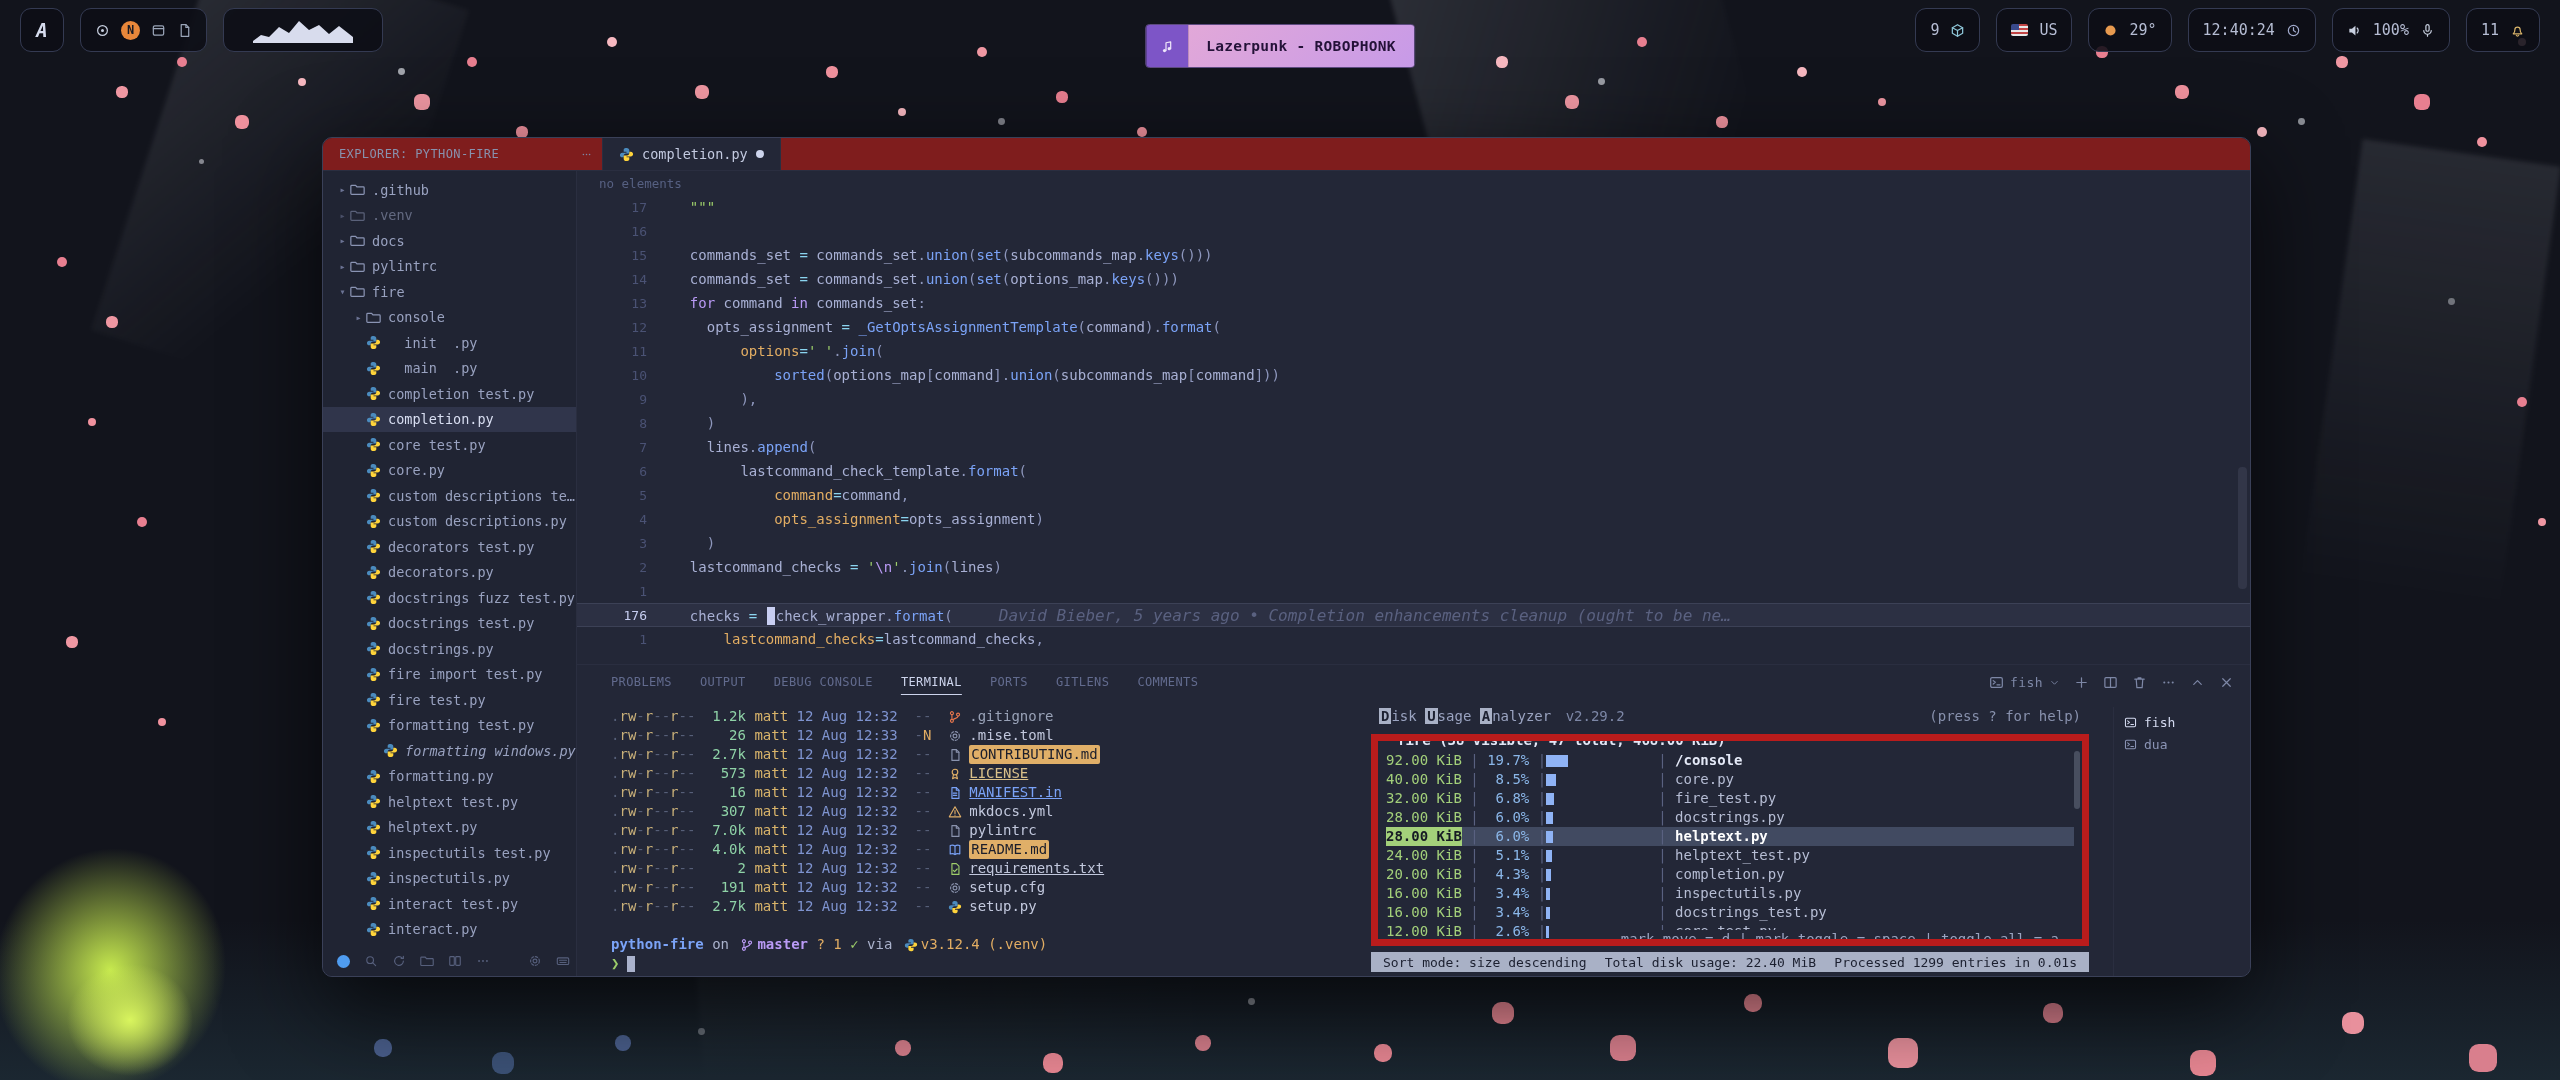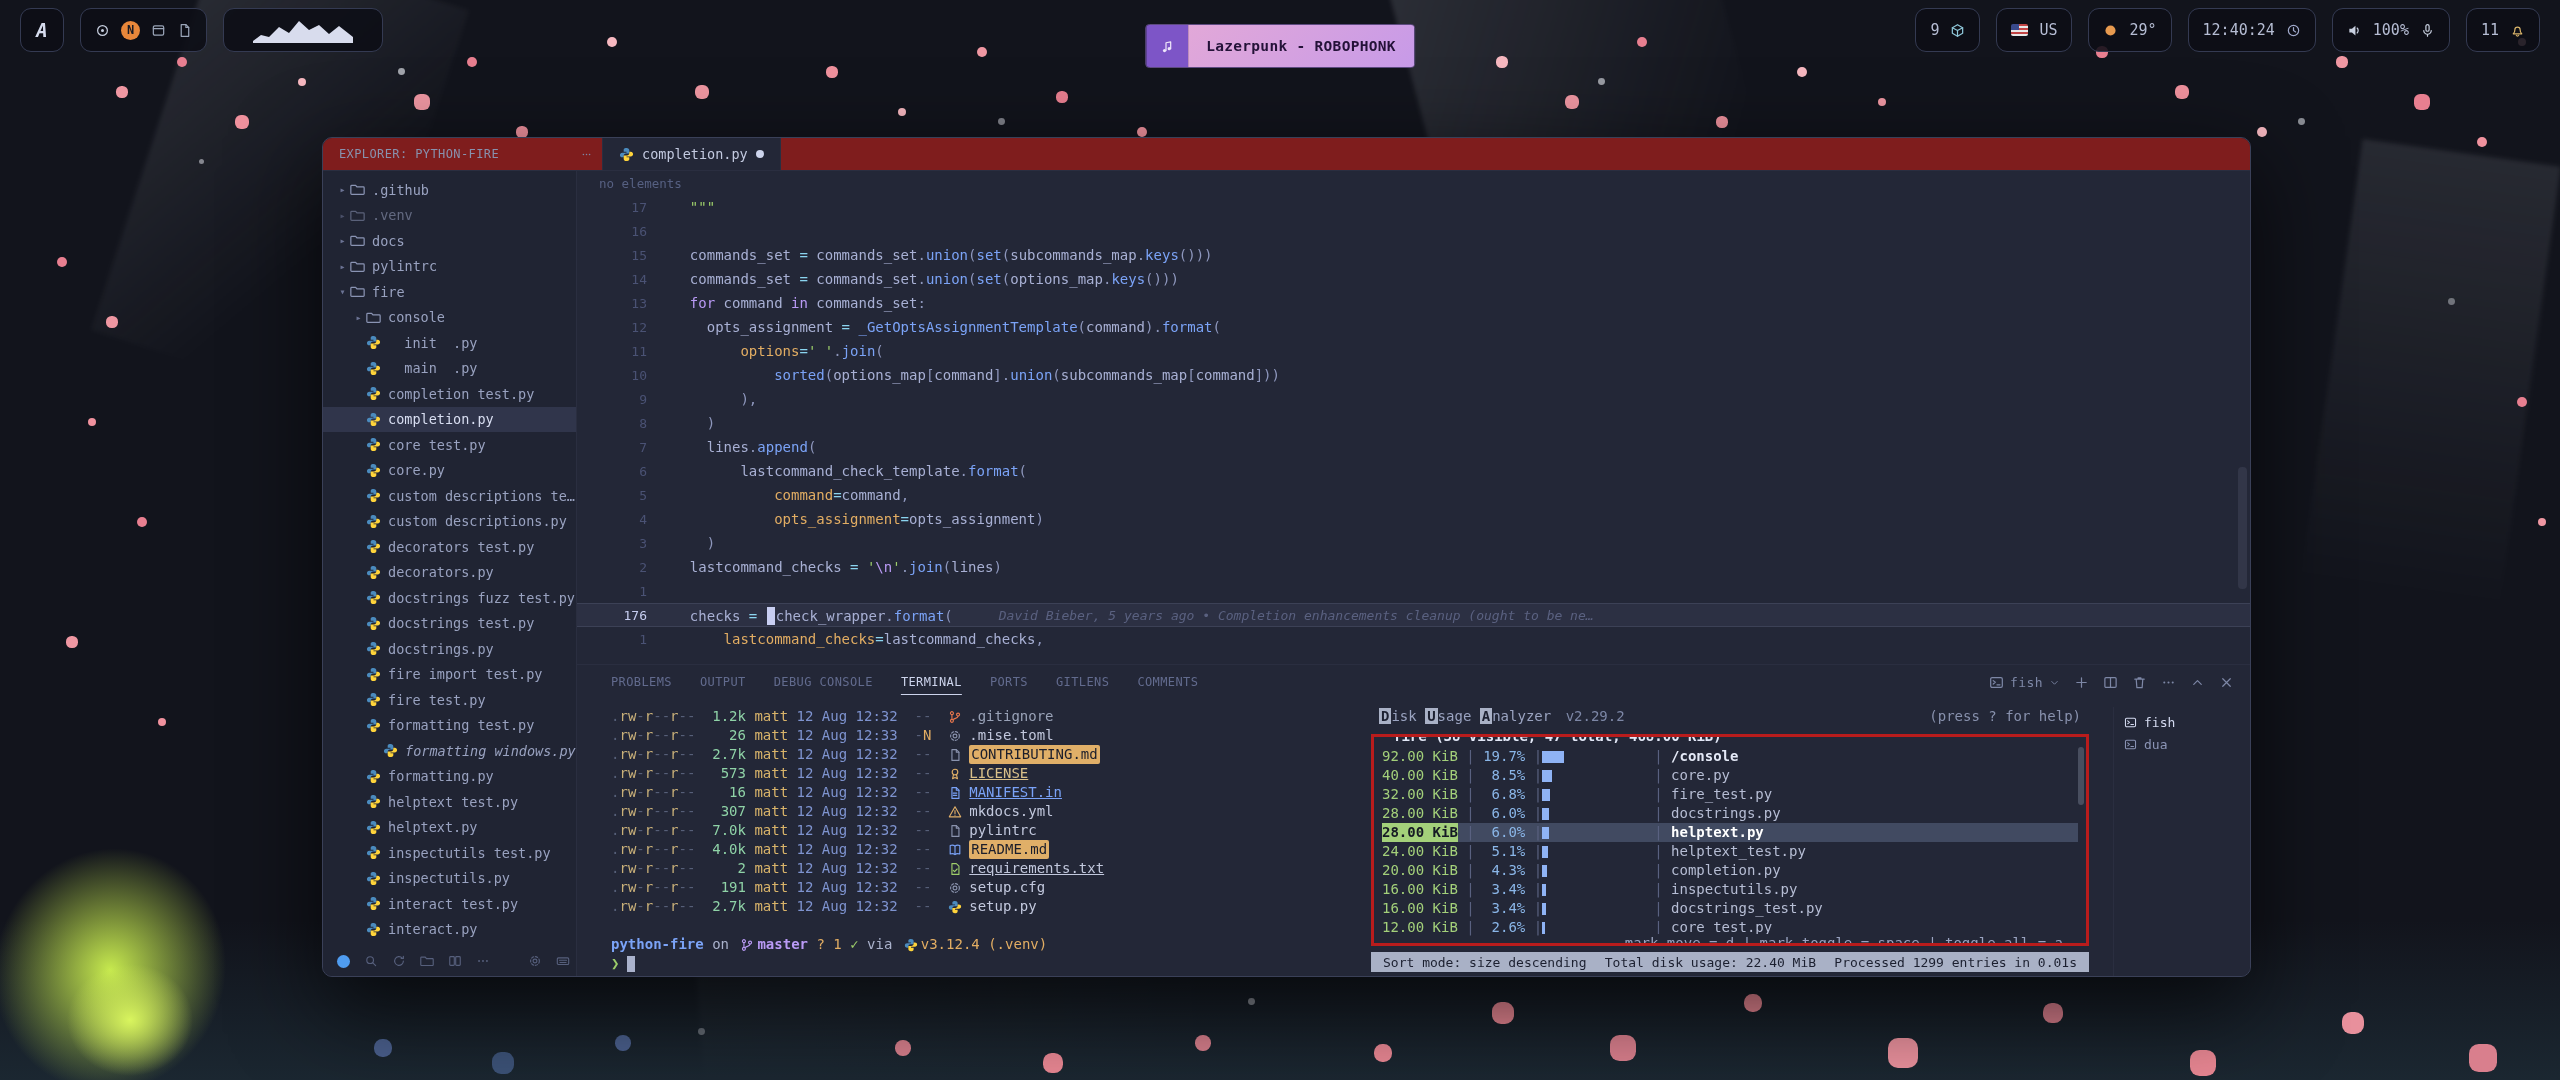--- a/index.html
+++ b/index.html
@@ -84,7 +84,7 @@
   .c-pl{color:#a8b0d4}.c-kw{color:#b99af5}.c-fn{color:#7ba3f7}.c-str{color:#9ccd6a}
   .c-par{color:#e2ad63}.c-op{color:#8bd5f0}.c-pu{color:#8e97bd}.c-esc{color:#b99af5}
   .cursor{display:inline-block;width:8px;height:18px;background:#c8cef2;margin:0 1px -4px 1px;}
-  .blame{color:#5a6180;margin-left:46px;font-size:13px;font-style:italic;}
+  .blame{color:#5a6180;margin-left:46px;font-size:16px;font-style:italic;}
   .scrollthumb{position:absolute;right:3px;top:58%;width:9px;height:26%;background:rgba(140,150,180,.14);border-radius:4px;}
 
   

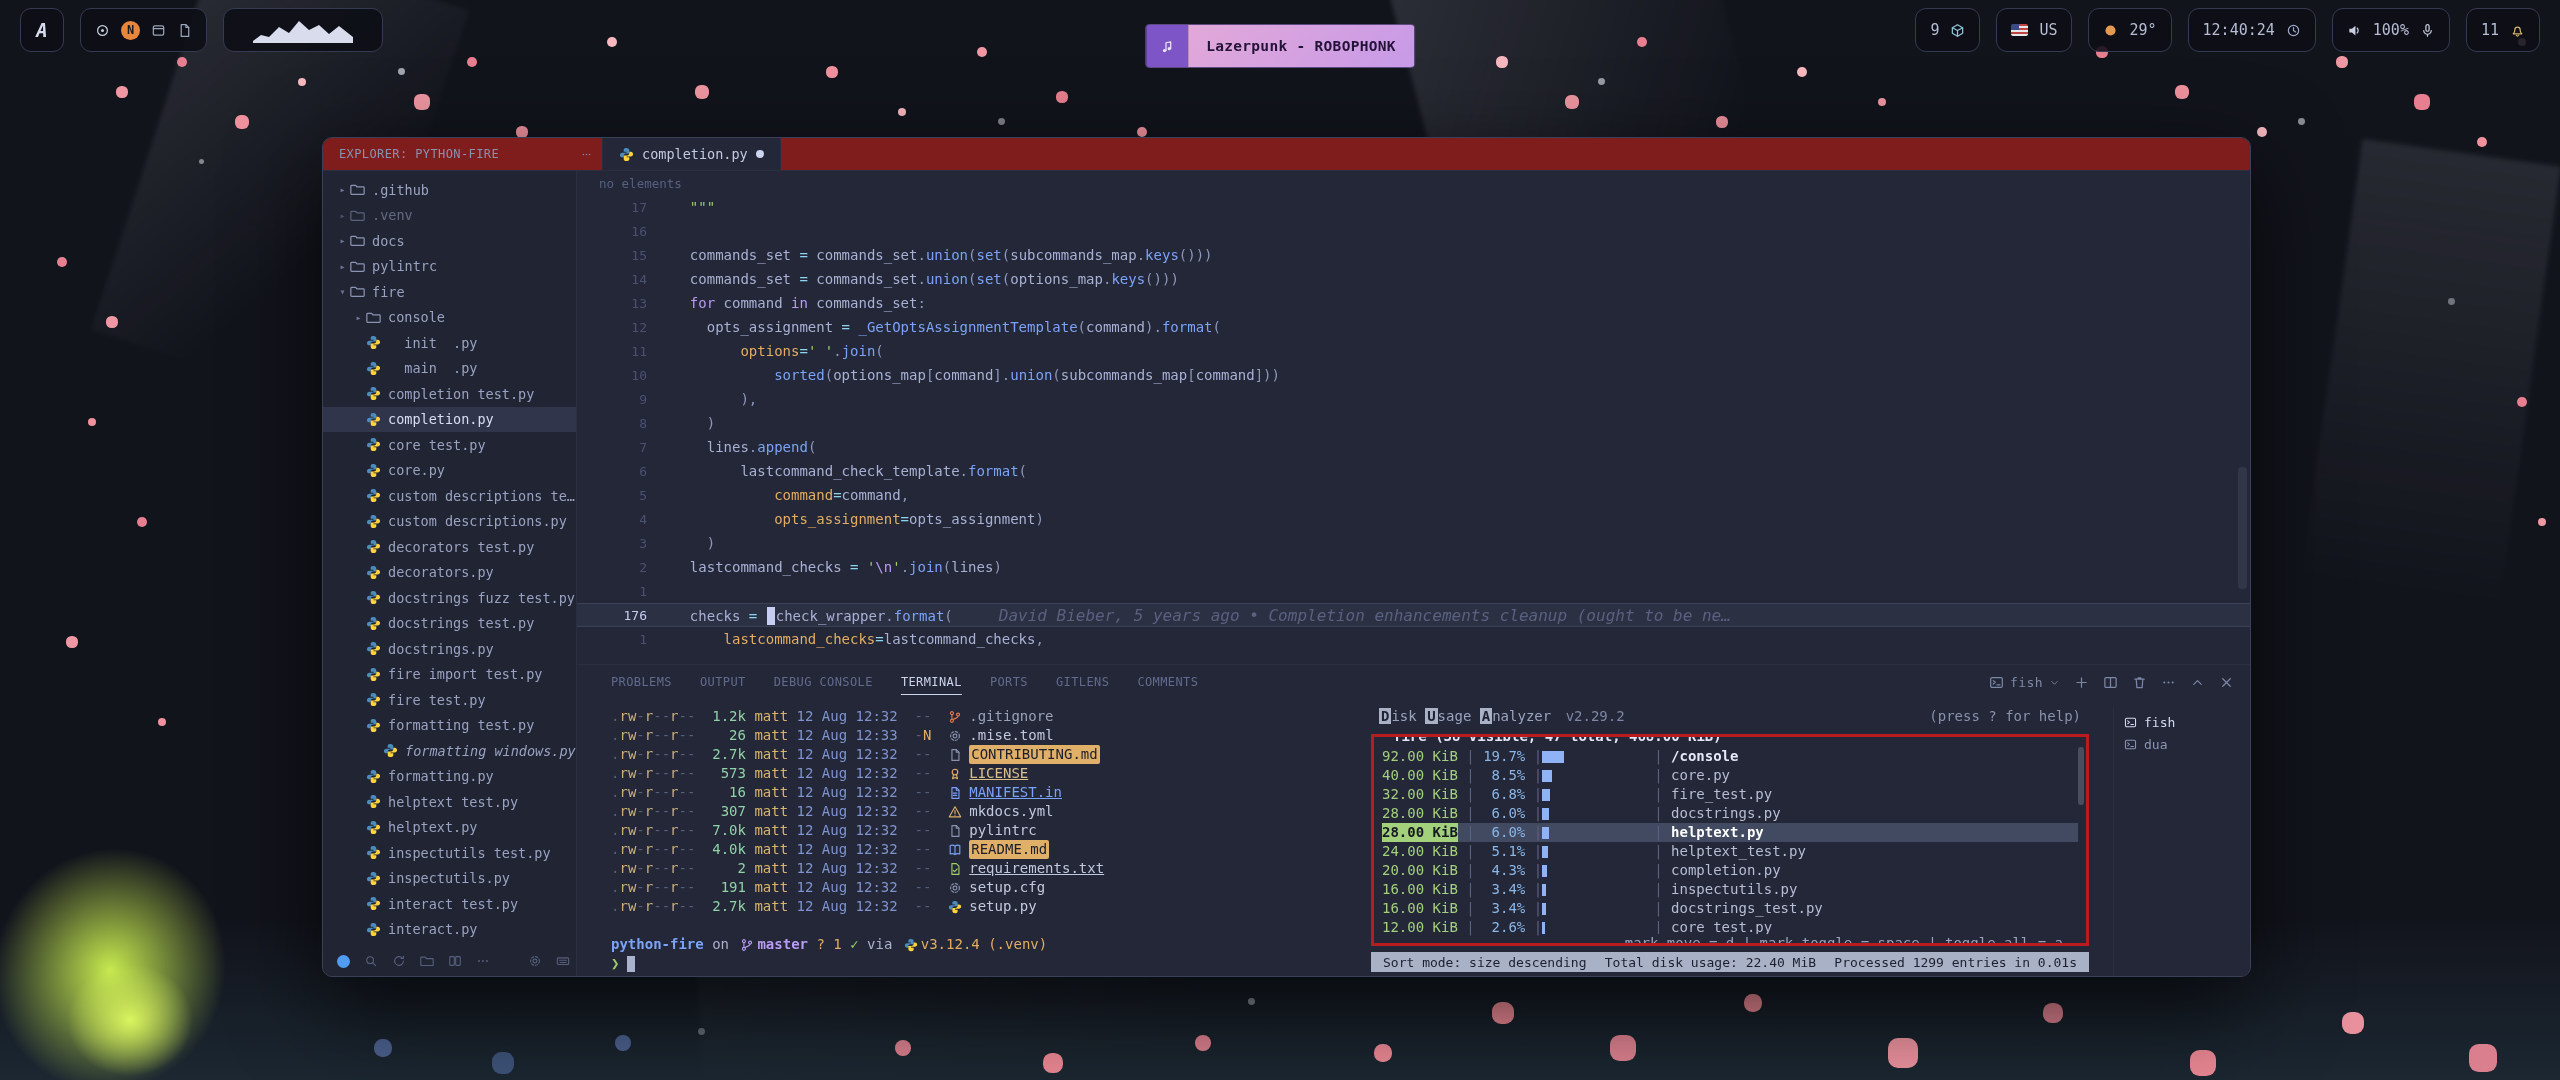--- a/index.html
+++ b/index.html
@@ -118,7 +118,7 @@
   .d-hot{background:#a9b1c6;color:#1c2030;padding:0 2px;font-weight:bold;}
   .d-ver{color:#7d87a6;margin-left:6px;}
   .dua-help{color:#8891ad;}
-  .dua-box{flex:1;border:3px solid #b91c1c;position:relative;margin:8px 0 6px 0;padding:10px 8px 4px 8px;overflow:hidden;}
+  .dua-box{flex:1;border:7px solid #b91c1c;position:relative;margin:8px 0 6px 0;padding:10px 8px 4px 8px;overflow:hidden;}
   .dua-box-title{position:absolute;top:-10px;left:12px;background:#232737;padding:0 7px;color:#e2e7f6;font-weight:bold;}
   .dua-keys{position:absolute;bottom:-10px;right:16px;background:#232737;padding:0 7px;color:#9aa3c0;}
   .drow{display:flex;align-items:center;height:19px;white-space:pre;cursor:default;}

